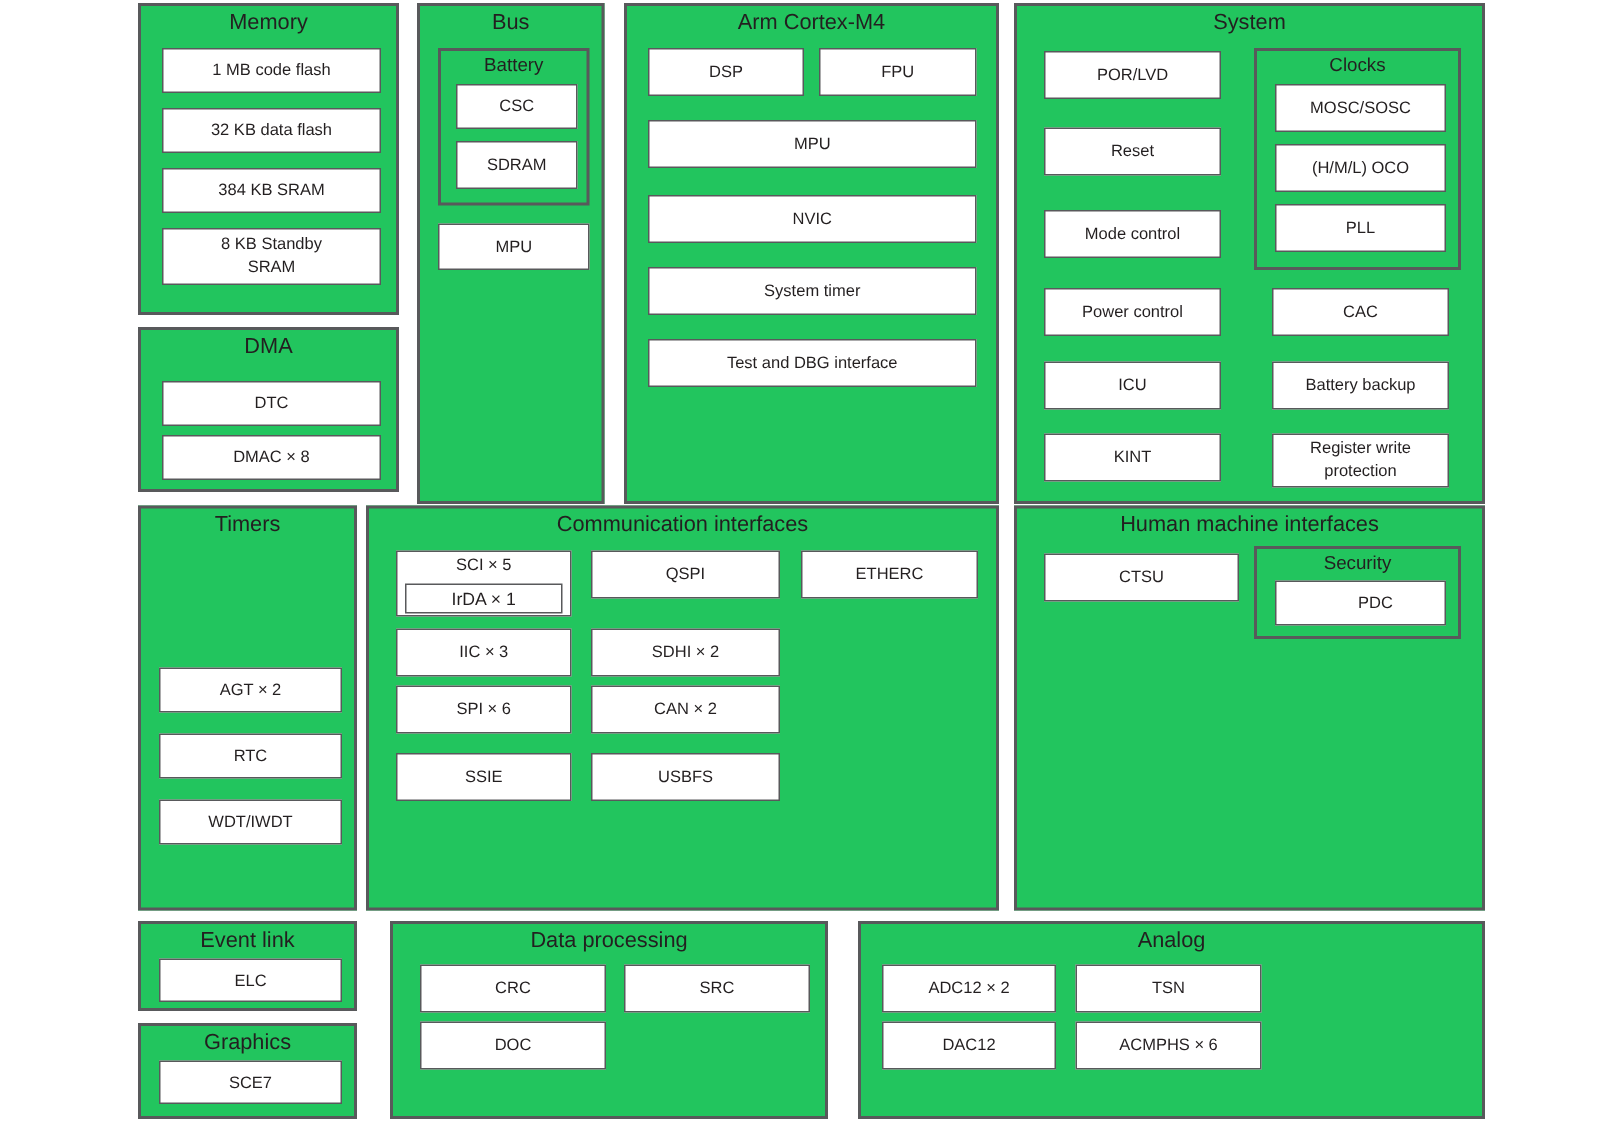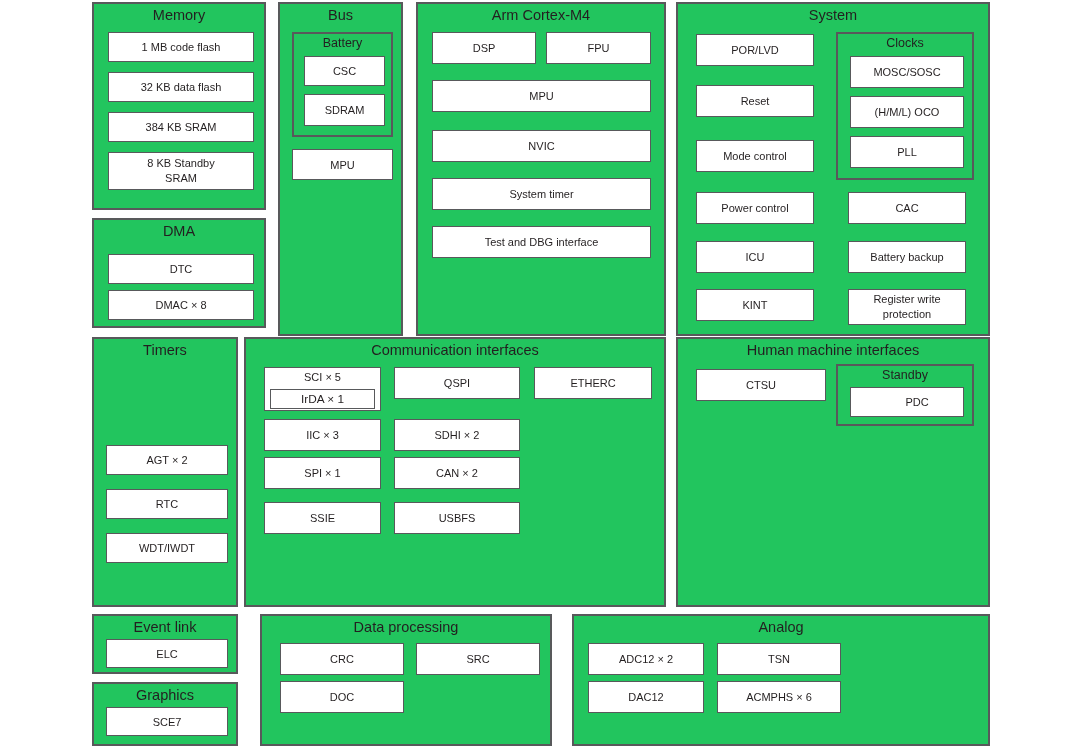--- a/index.html
+++ b/index.html
@@ -150,7 +150,7 @@
     <div class="gtitle">Human machine interfaces</div>
     <div class="blk" style="left:18px;top:30px;width:130px;height:32px;">CTSU</div>
     <div class="group sub" style="left:158px;top:25px;width:138px;height:62px;">
-      <div class="gtitle">Standby</div>
+      <div class="gtitle">Security</div>
       <div class="blk" style="left:12px;top:21px;width:114px;height:30px;padding-left:20px;">PDC</div>
     </div>
   </div>

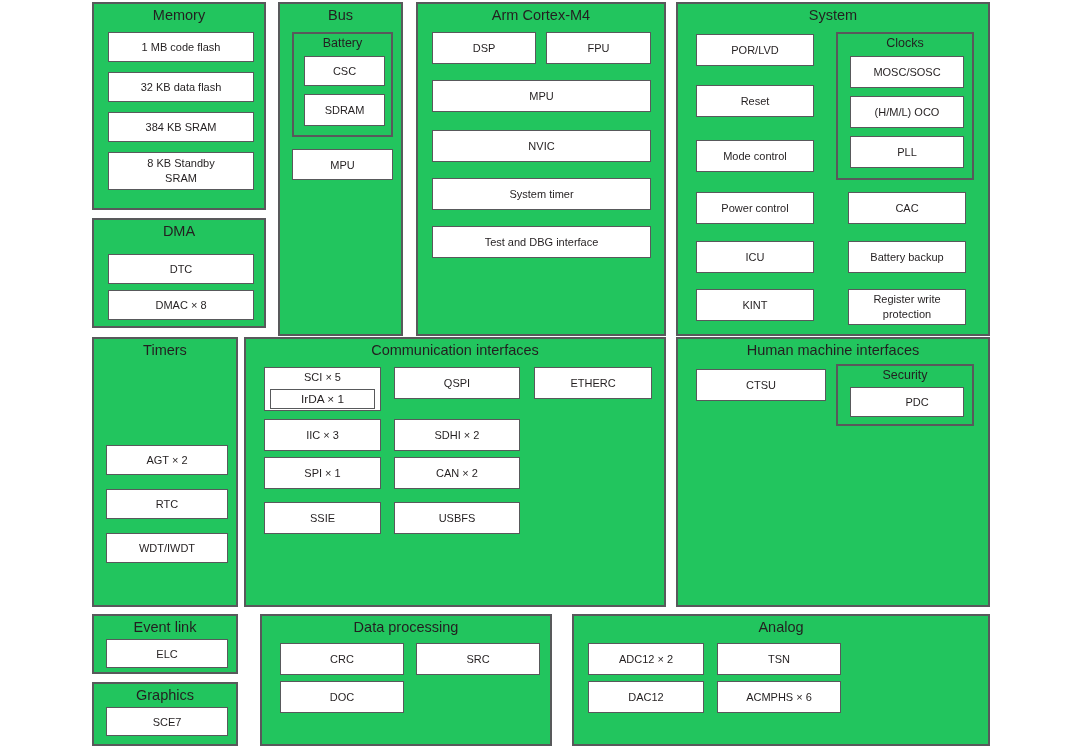--- a/index.html
+++ b/index.html
@@ -139,7 +139,7 @@
     <div class="blk" style="left:18px;top:80px;width:117px;height:32px;">IIC × 3</div>
     <div class="blk" style="left:148px;top:80px;width:126px;height:32px;">SDHI × 2</div>
 
-    <div class="blk" style="left:18px;top:118px;width:117px;height:32px;">SPI × 1</div>
+    <div class="blk" style="left:18px;top:118px;width:117px;height:32px;">SPI × 6</div>
     <div class="blk" style="left:148px;top:118px;width:126px;height:32px;">CAN × 2</div>
 
     <div class="blk" style="left:18px;top:163px;width:117px;height:32px;">SSIE</div>

